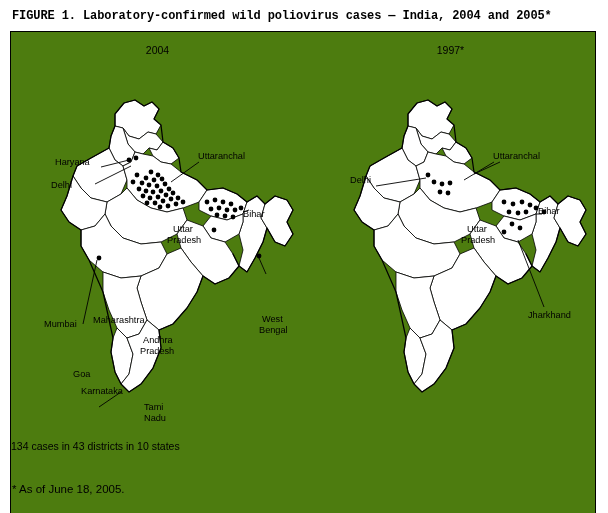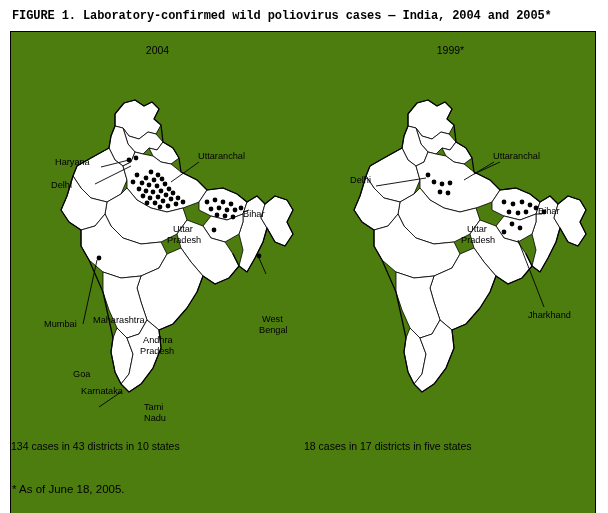--- a/index.html
+++ b/index.html
@@ -246,7 +246,7 @@
 
     <div class="panel panel-right">
       <div class="panel-year">
-        <span>1999*</span>
+        <span>1997*</span>
       </div>
 
       <svg class="map-svg" viewBox="0 0 293 395">

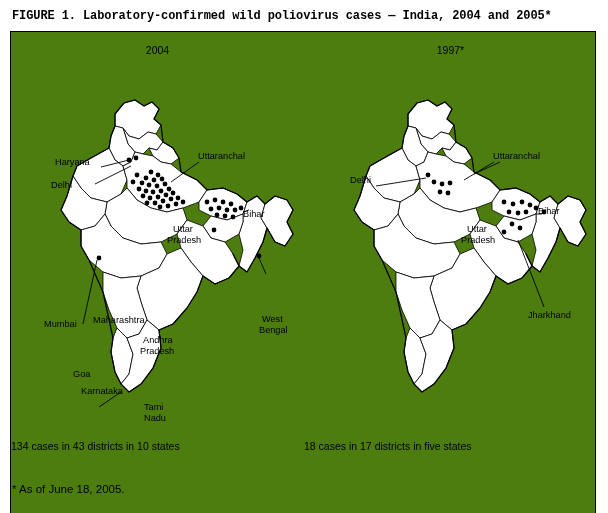--- a/index.html
+++ b/index.html
@@ -311,7 +311,6 @@
         <text x="224" y="256">Jharkhand</text>
       </svg>
 
-      <div class="panel-caption">18 cases in 17 districts in five states</div>
     </div>
 
   </div>

